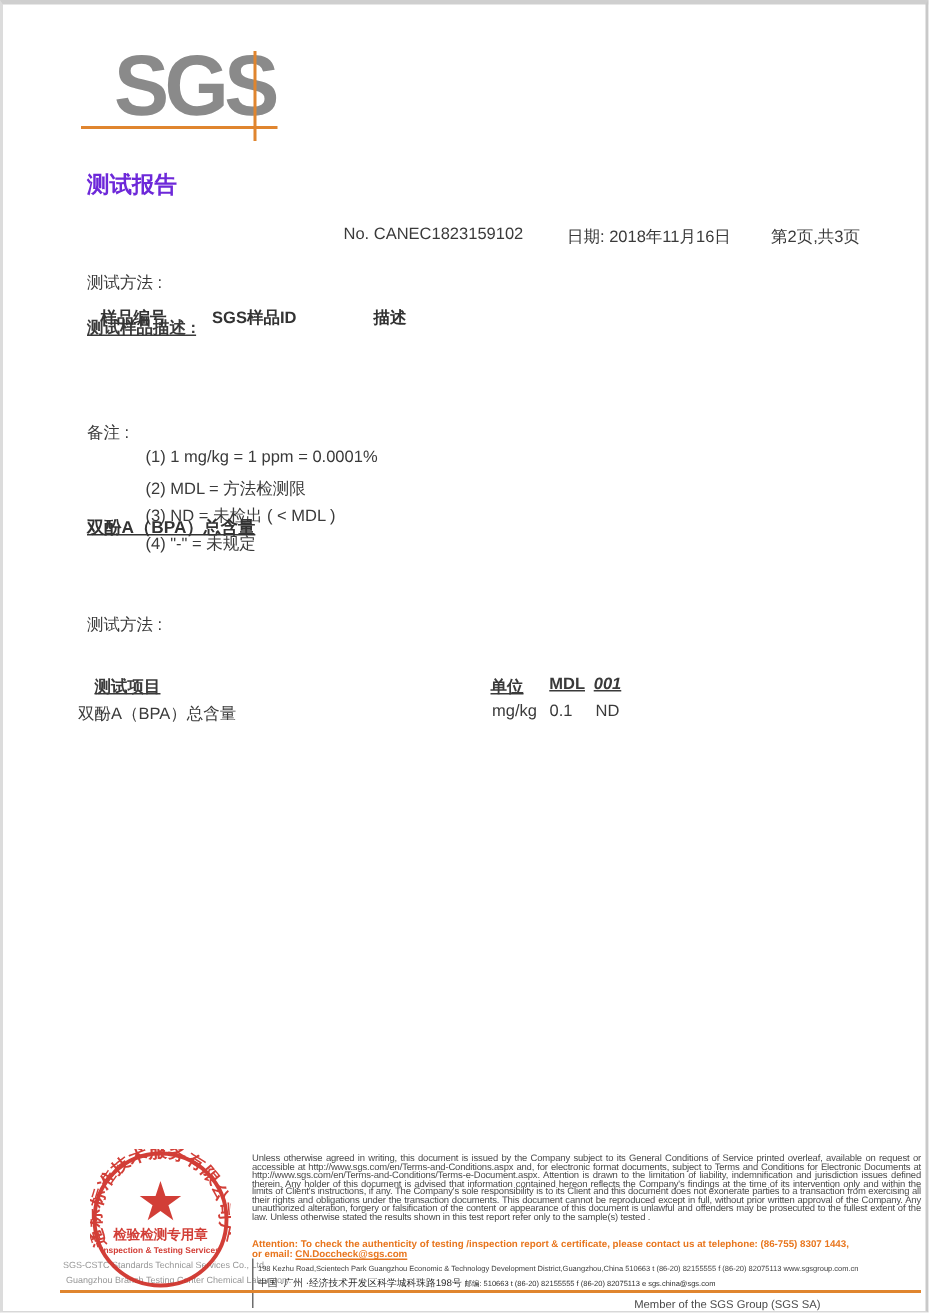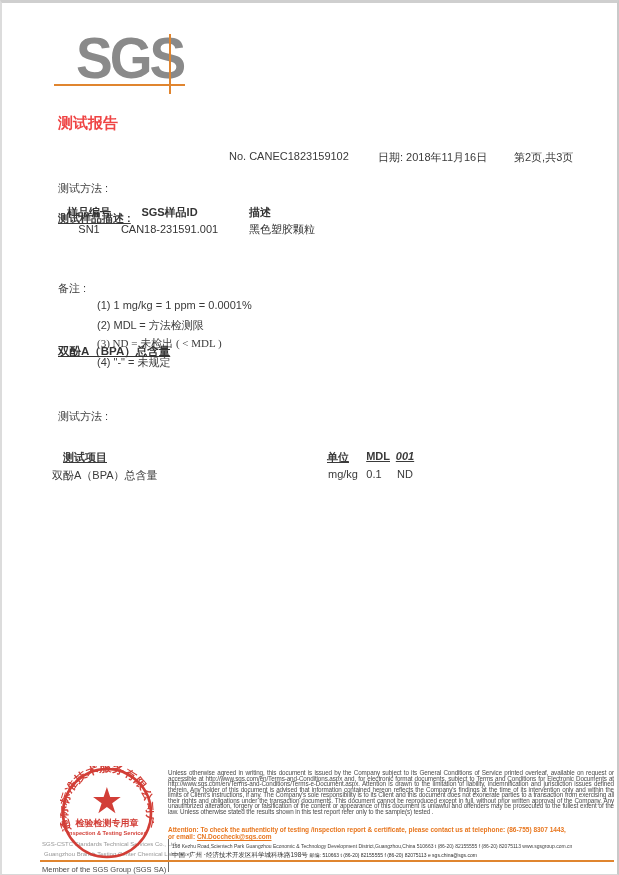--- a/index.html
+++ b/index.html
@@ -17,7 +17,7 @@
   .logo-hline{left:52px;top:81px;width:131px;height:2px;background:#e0852f;}
   .logo-vline{left:167px;top:31px;width:2px;height:60px;background:#e0852f;}
   
-  .title{left:56px;top:111px;font-size:15px;font-weight:bold;color:#ef4444;}
+  .title{left:56px;top:111px;font-size:15px;font-weight:bold;color:#6d28d9;}
   .report-no{left:227px;top:115px;font-size:11px;}
   .date{left:376px;top:115px;font-size:11px;}
   .pages{left:512px;top:115px;font-size:11px;}

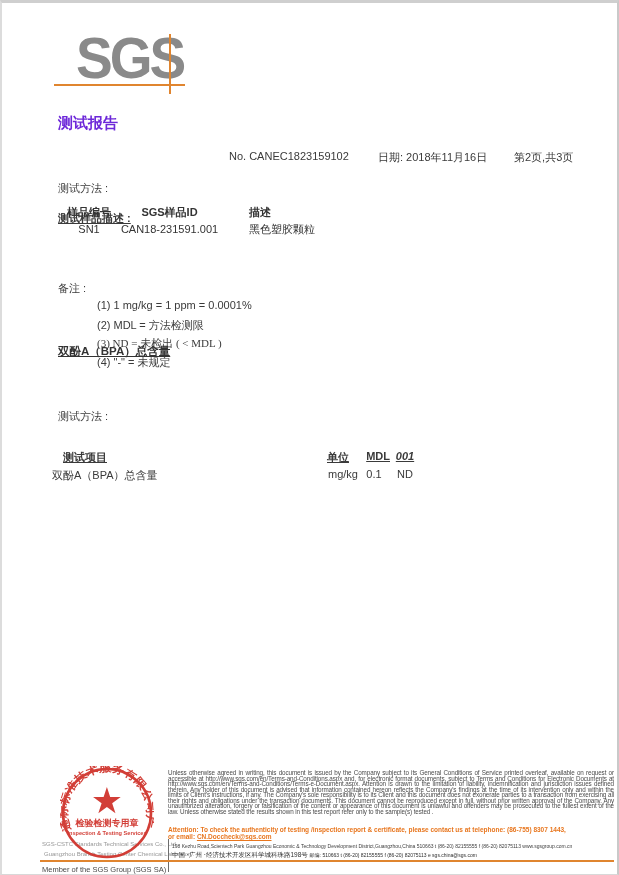--- a/index.html
+++ b/index.html
@@ -88,11 +88,6 @@
       <span class="stc2">SGS样品ID</span>
       <span class="stc3">描述</span>
     </div>
-    <div class="strow">
-      <span class="stc1">SN1</span>
-      <span class="stc2">CAN18-231591.001</span>
-      <span class="stc3">黑色塑胶颗粒</span>
-    </div>
   </div>
 
   <div class="abs notes-label t11">备注 :</div>

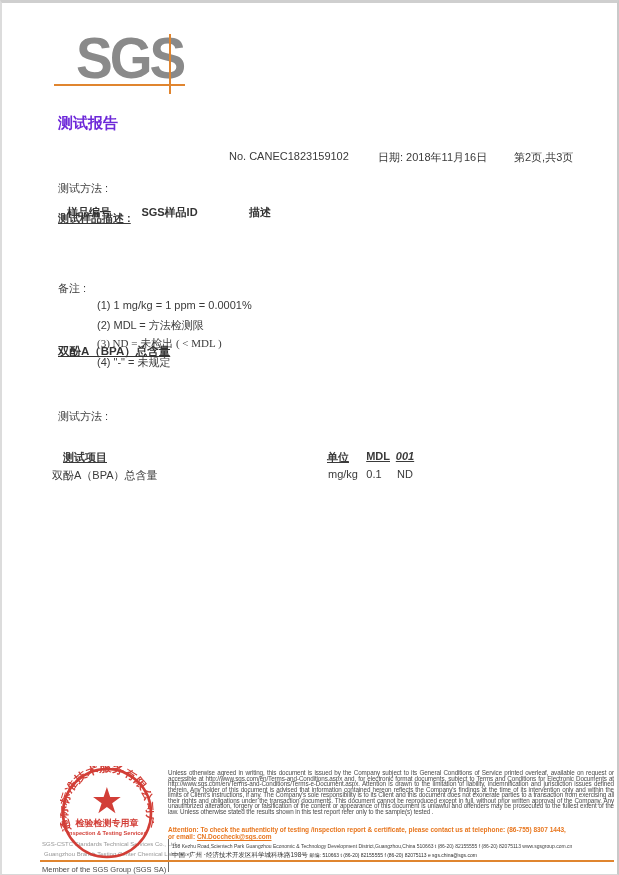--- a/index.html
+++ b/index.html
@@ -35,7 +35,7 @@
   .notes-label{left:56px;top:246px;}
   .note1{left:95px;top:264px;}
   .note2{left:95px;top:283px;}
-  .note3{left:95px;top:301px;font-family:Liberation Serif, serif;}
+  .note3{left:95px;top:301px;}
   .note4{left:95px;top:320px;}
   .bpa-heading{left:56px;top:341px;font-size:11.5px;}
   .method-label{left:56px;top:374px;}

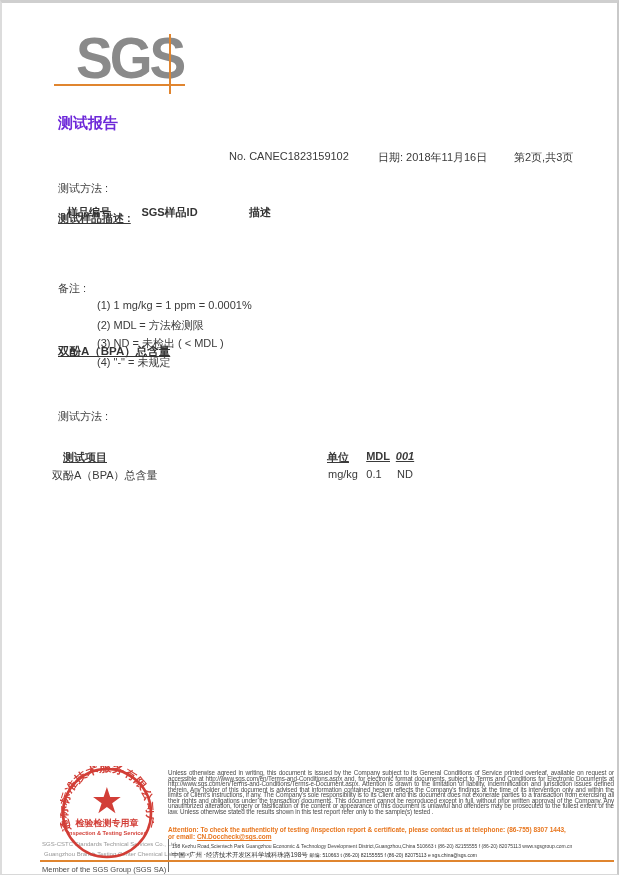--- a/index.html
+++ b/index.html
@@ -62,7 +62,7 @@
   .addr-cn .small{font-size:5px;}
   .v-divider{left:166px;top:836px;width:1px;height:33px;background:#6d6d6d;}
   .footer-rule{left:38px;top:857px;width:574px;height:2px;background:#e0852f;}
-  .member{left:0;top:862px;width:545px;font-size:7.5px;color:#4a4a4a;margin-left:40px;}
+  .member{left:0;top:862px;width:545px;text-align:right;font-size:7.5px;color:#4a4a4a;}
   a.email{color:#e8761e;}
 </style>
 </head>

